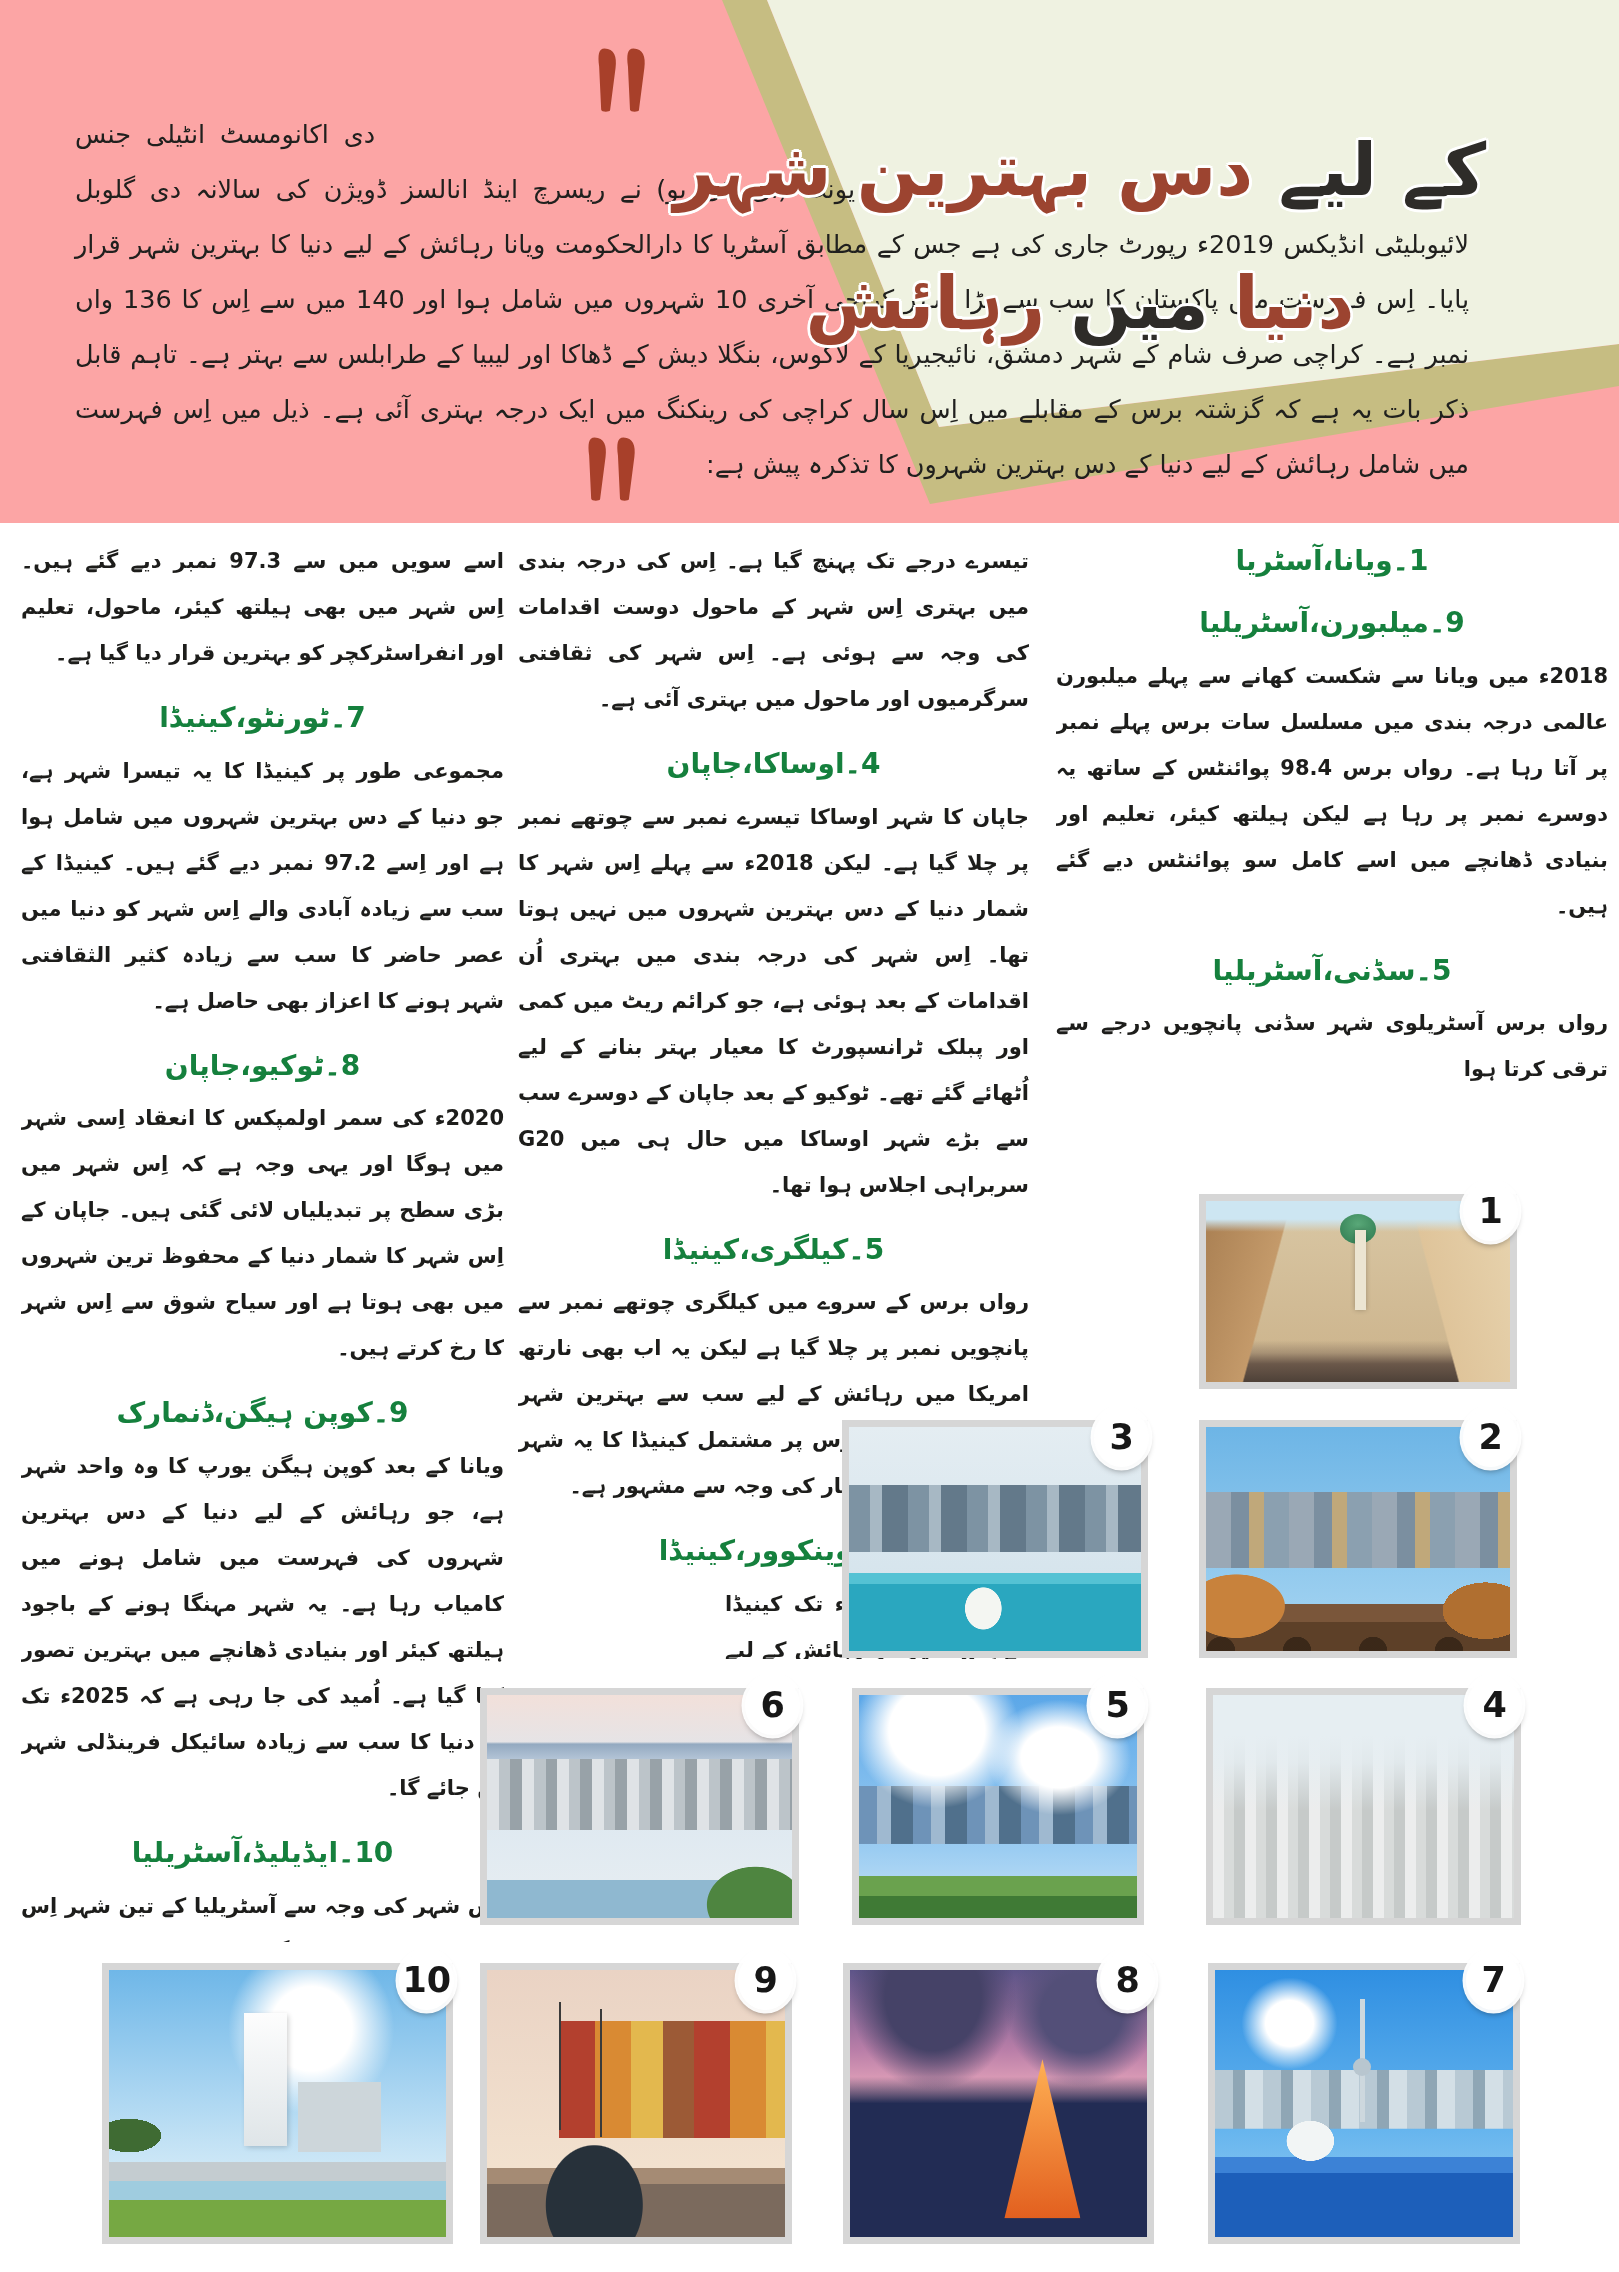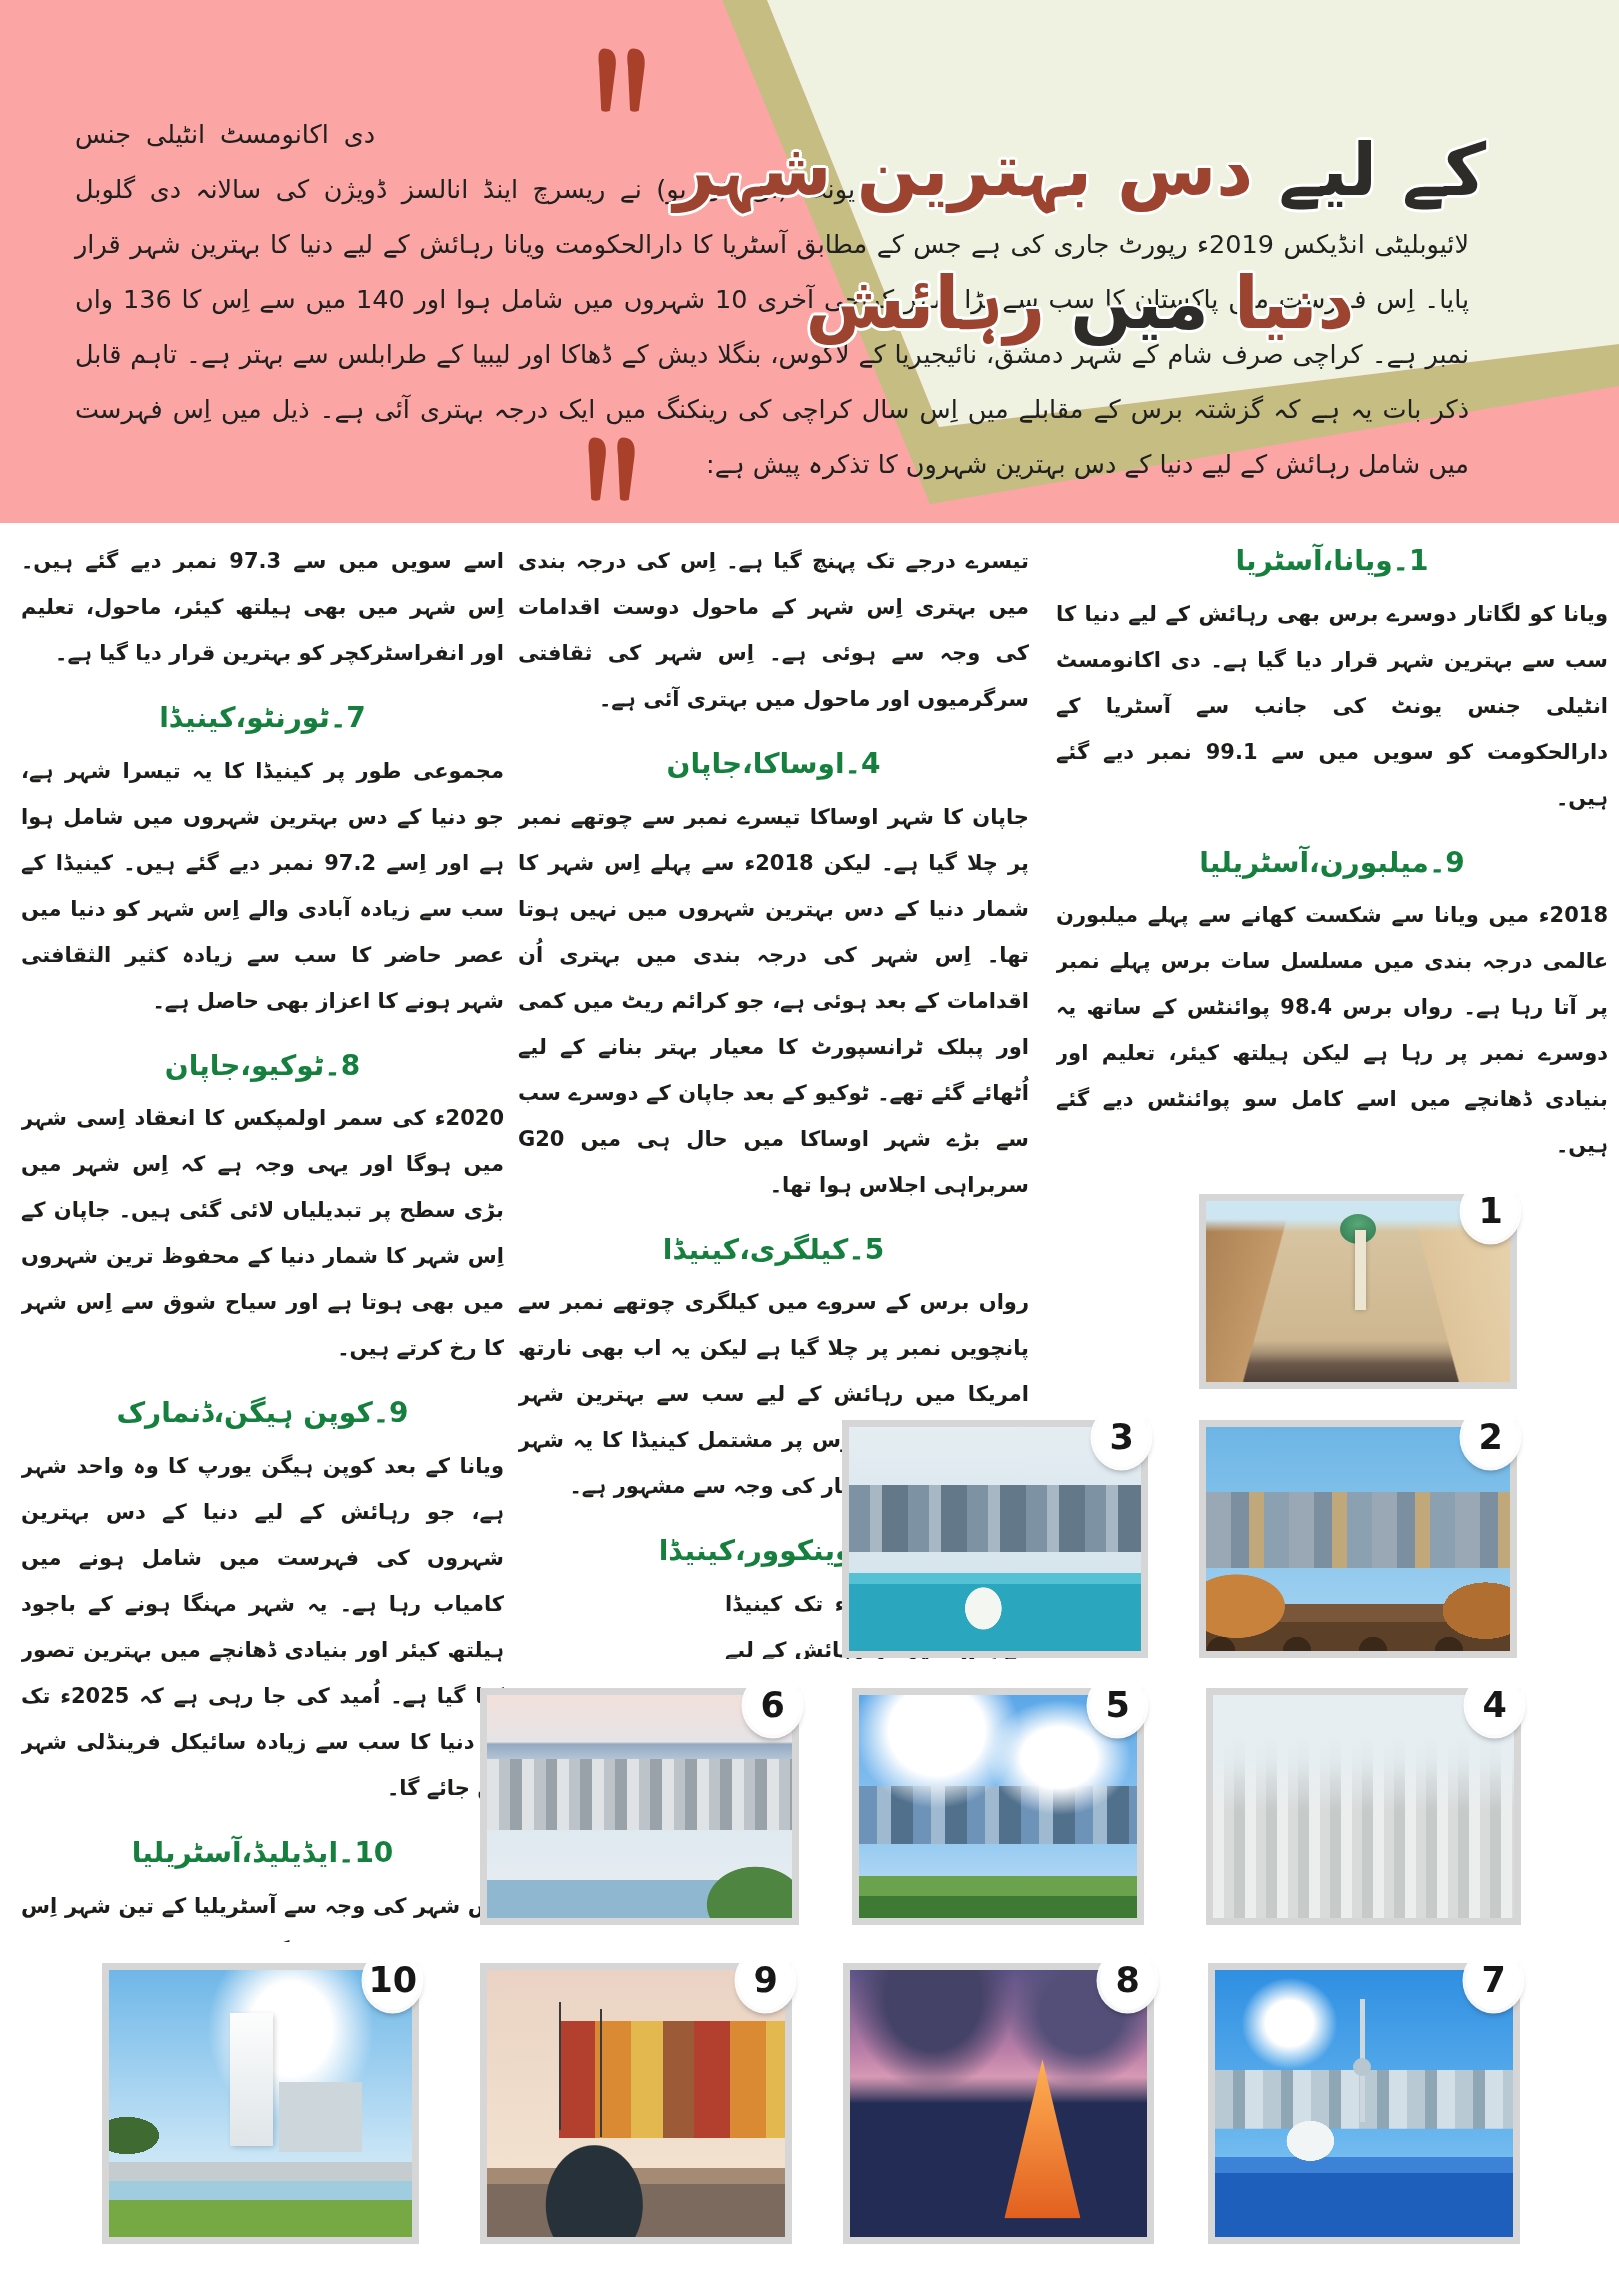--- a/index.html
+++ b/index.html
@@ -151,7 +151,6 @@
 
 <div class="col col-right" dir="rtl">
   <h3>1۔ویانا،آسٹریا</h3>
-  <p>ویانا کو لگاتار دوسرے برس بھی رہائش کے لیے دنیا کا سب سے بہترین شہر قرار دیا گیا ہے۔ دی اکانومسٹ انٹیلی جنس یونٹ کی جانب سے آسٹریا کے دارالحکومت کو سویں میں سے 99.1 نمبر دیے گئے ہیں۔</p>
   <h3>9۔میلبورن،آسٹریلیا</h3>
   <p>2018ء میں ویانا سے شکست کھانے سے پہلے میلبورن عالمی درجہ بندی میں مسلسل سات برس پہلے نمبر پر آتا رہا ہے۔ رواں برس 98.4 پوائنٹس کے ساتھ یہ دوسرے نمبر پر رہا ہے لیکن ہیلتھ کیئر، تعلیم اور بنیادی ڈھانچے میں اسے کامل سو پوائنٹس دیے گئے ہیں۔</p>
   <h3>5۔سڈنی،آسٹریلیا</h3>

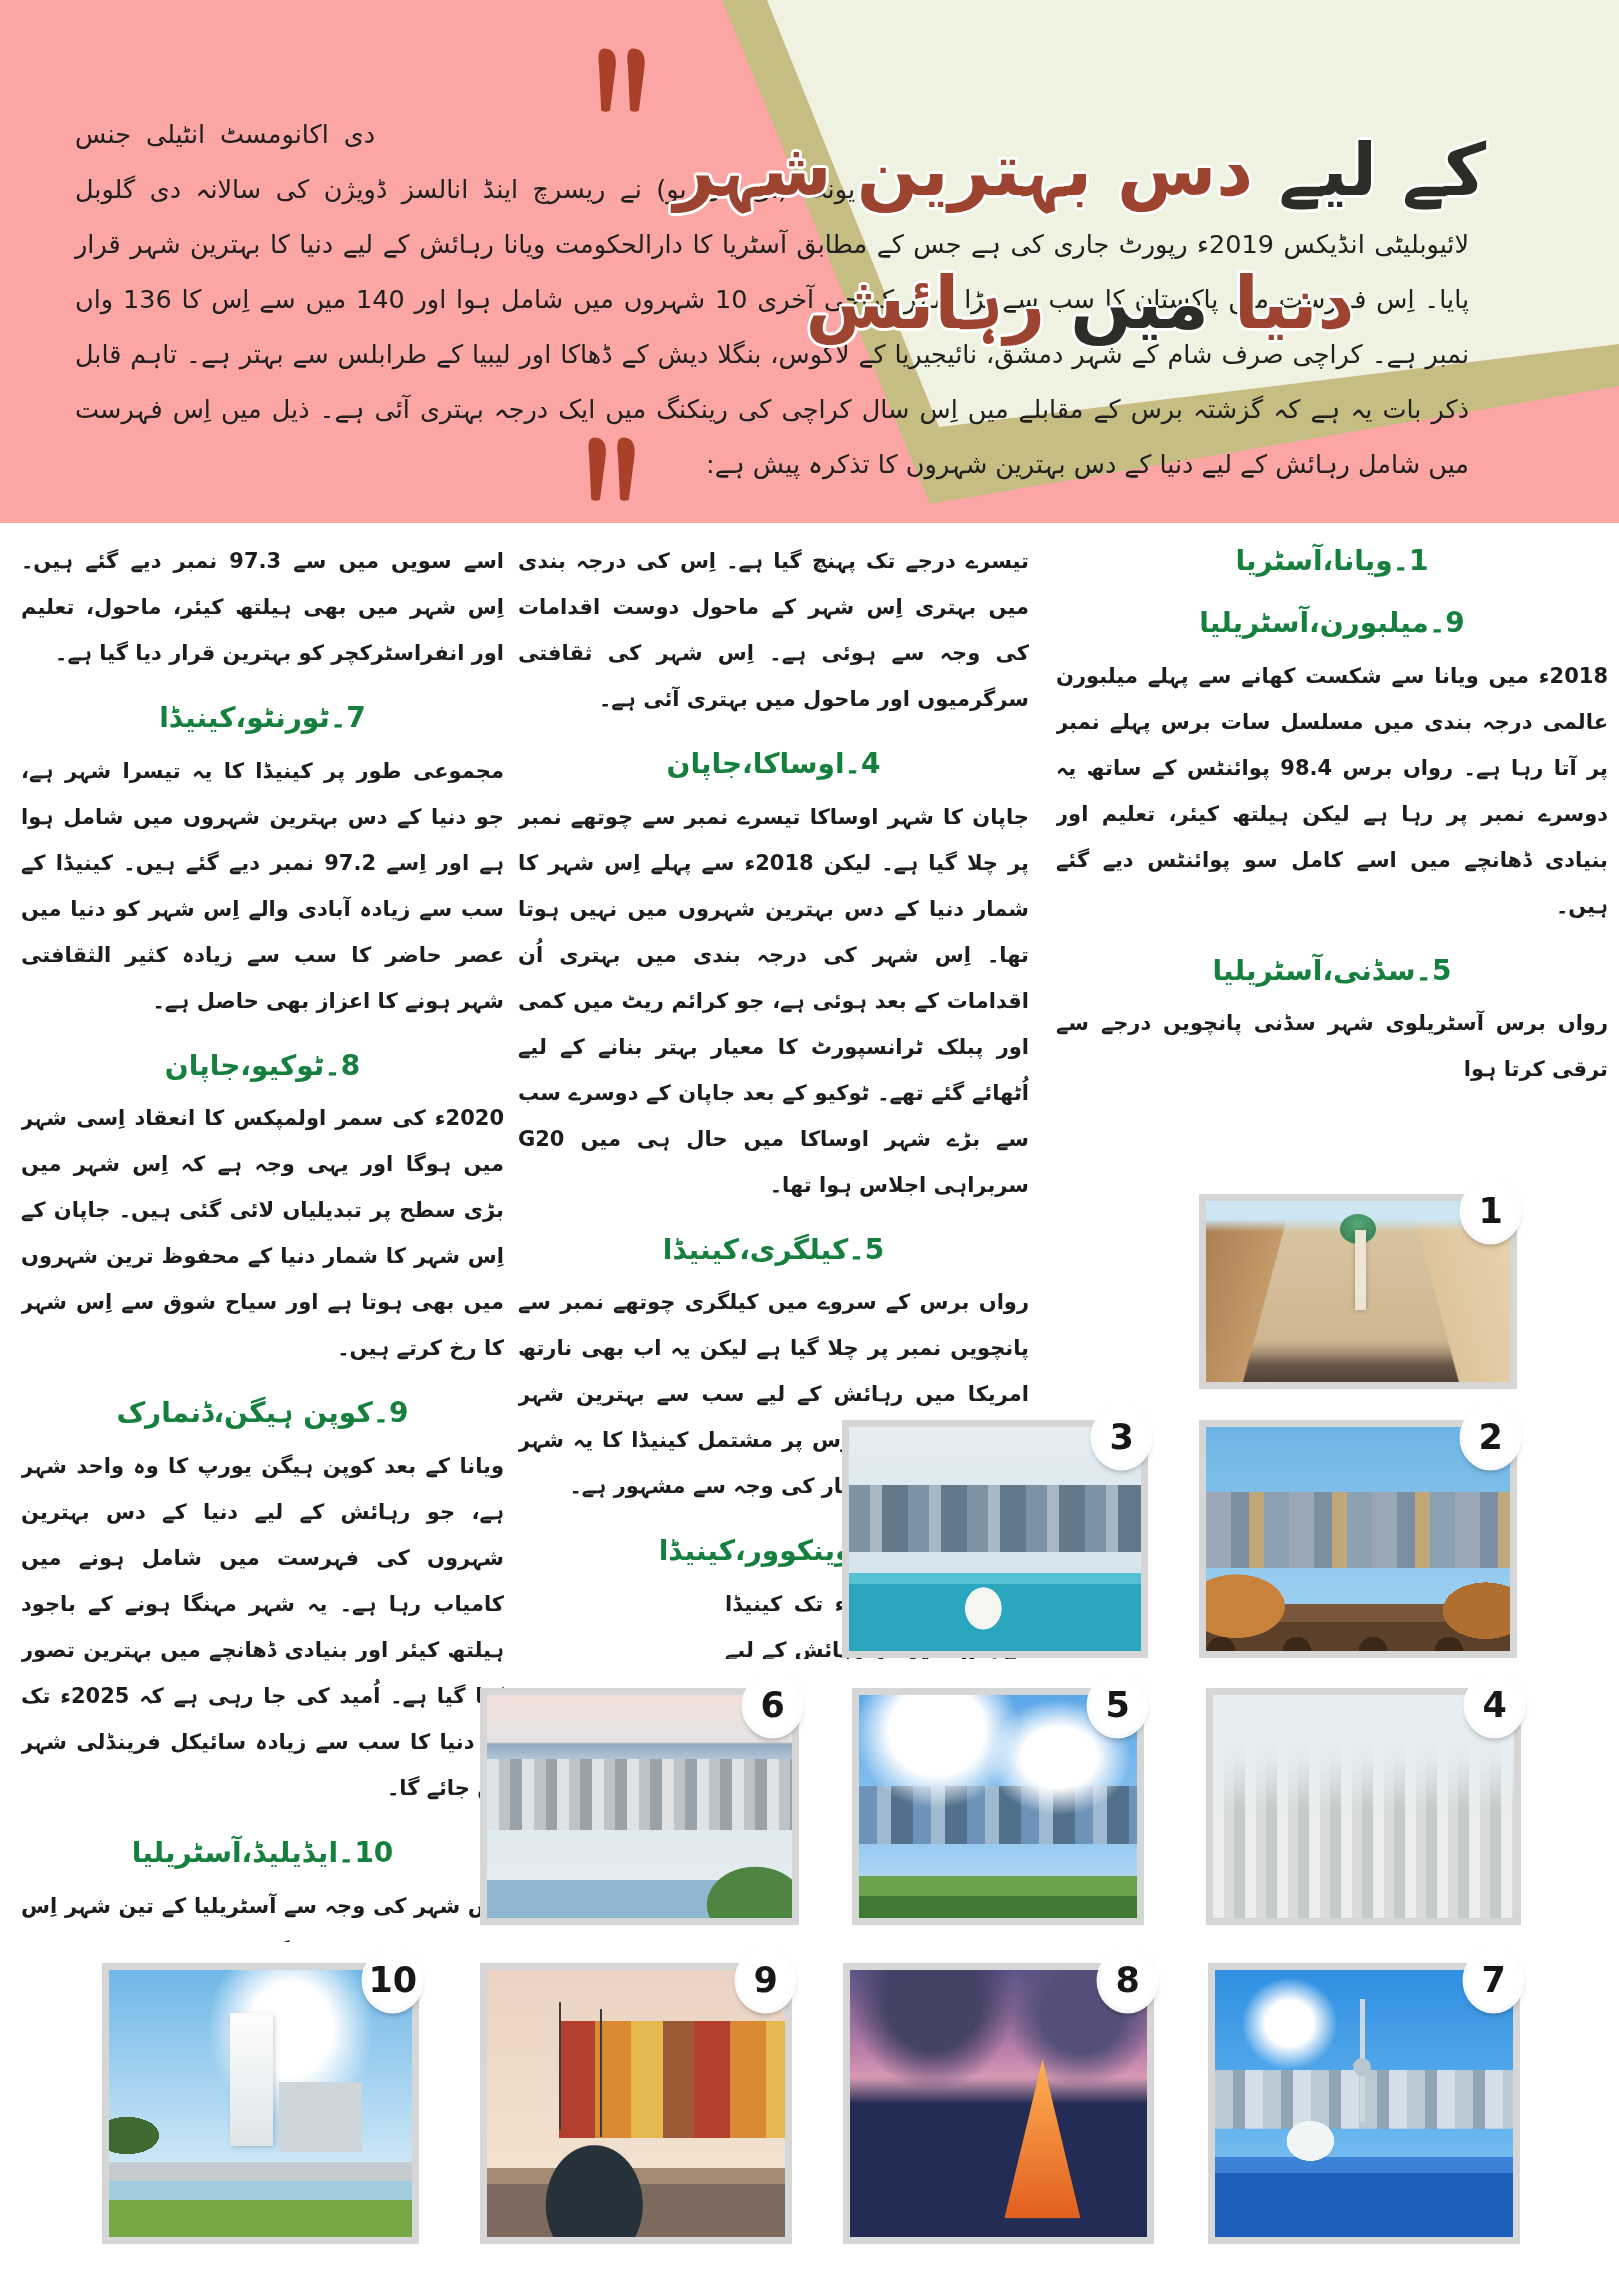--- a/index.html
+++ b/index.html
@@ -215,7 +215,7 @@
   <div class="scene sc9"></div>
   <div class="badge">9</div>
 </div>
-<div class="photo" style="left:102px;top:1963px;width:317px;height:281px;">
+<div class="photo" style="left:102px;top:1963px;width:351px;height:281px;">
   <div class="scene sc10"></div>
   <div class="badge">10</div>
 </div>

